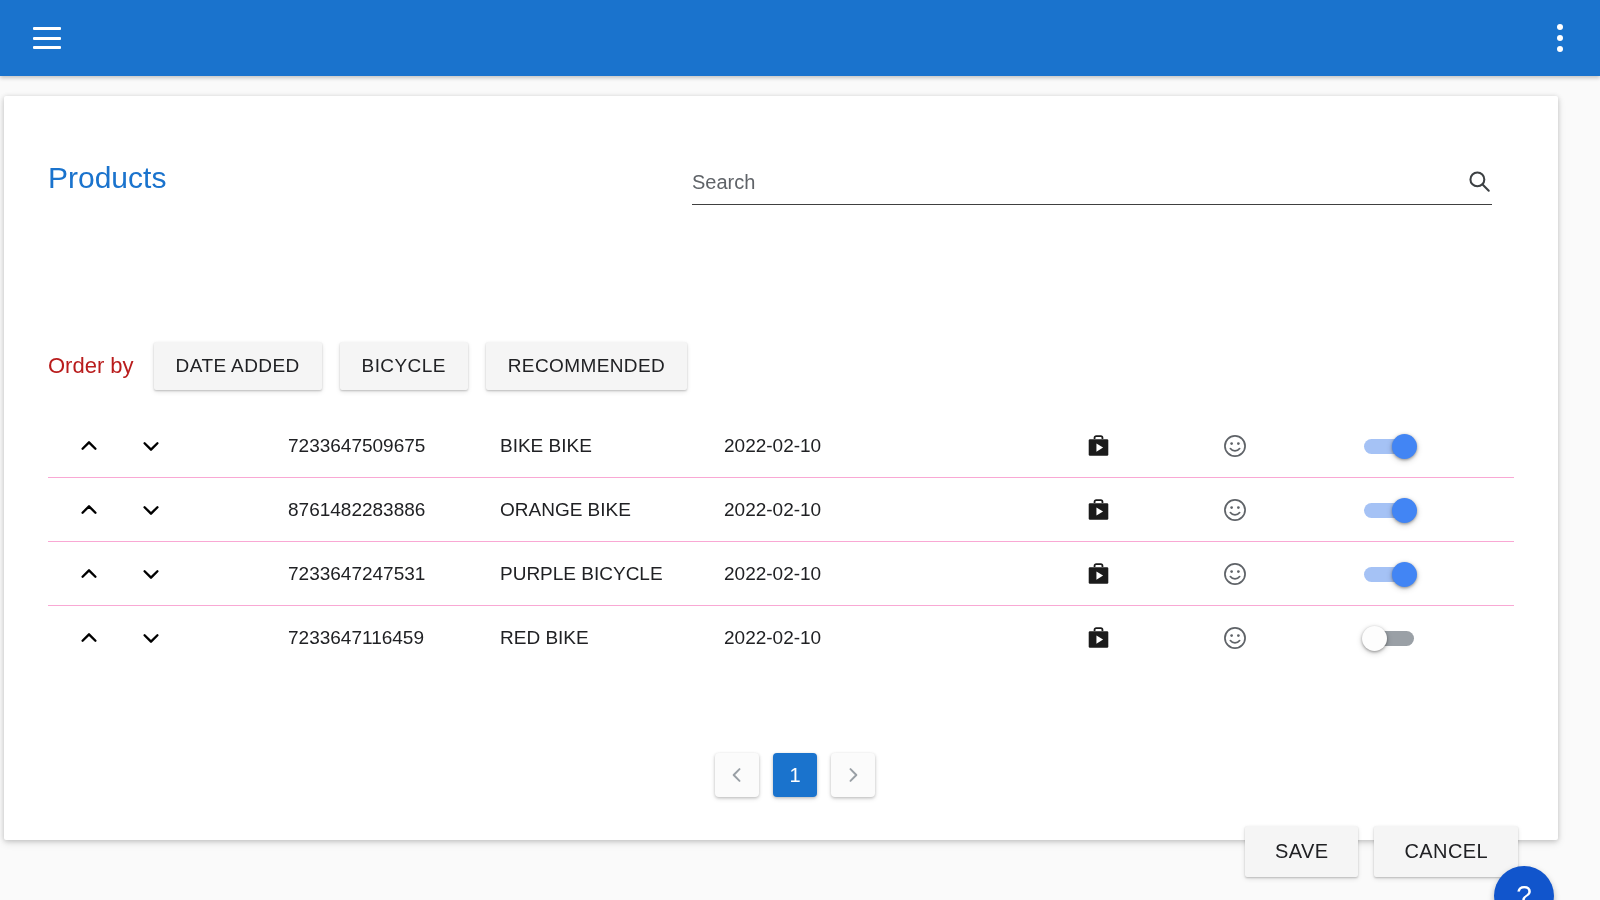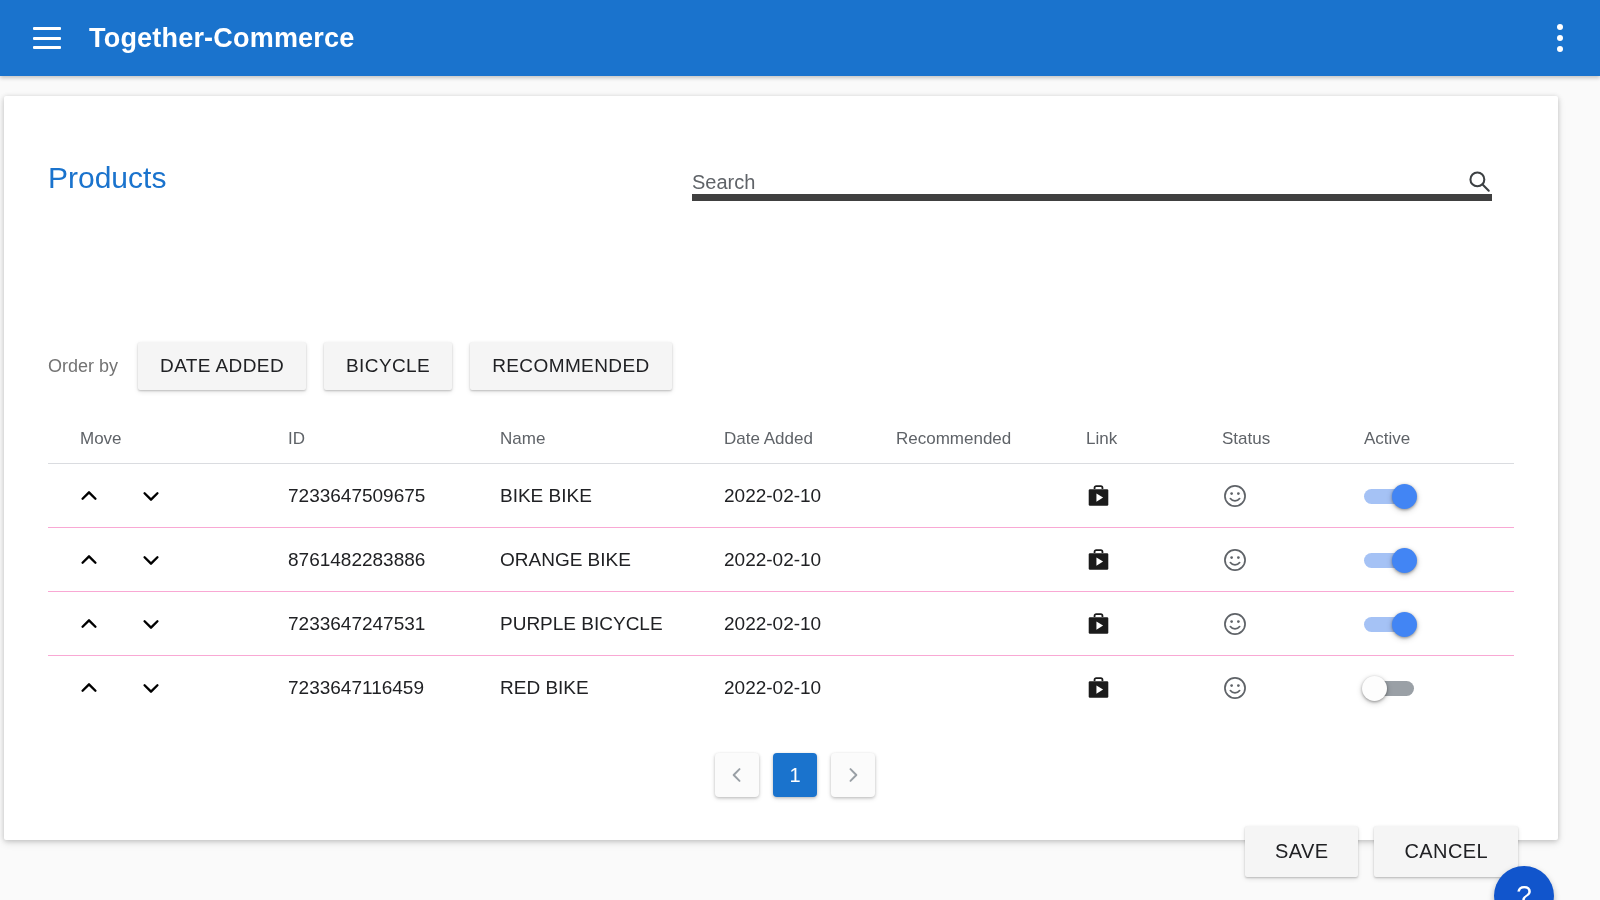--- a/index.html
+++ b/index.html
@@ -173,7 +173,6 @@
     <span></span>
     <span></span>
   </div>
-  <div class="appbar-title">Together-Commerce</div>
   <div class="overflow-menu">
     <i></i>
     <i></i>

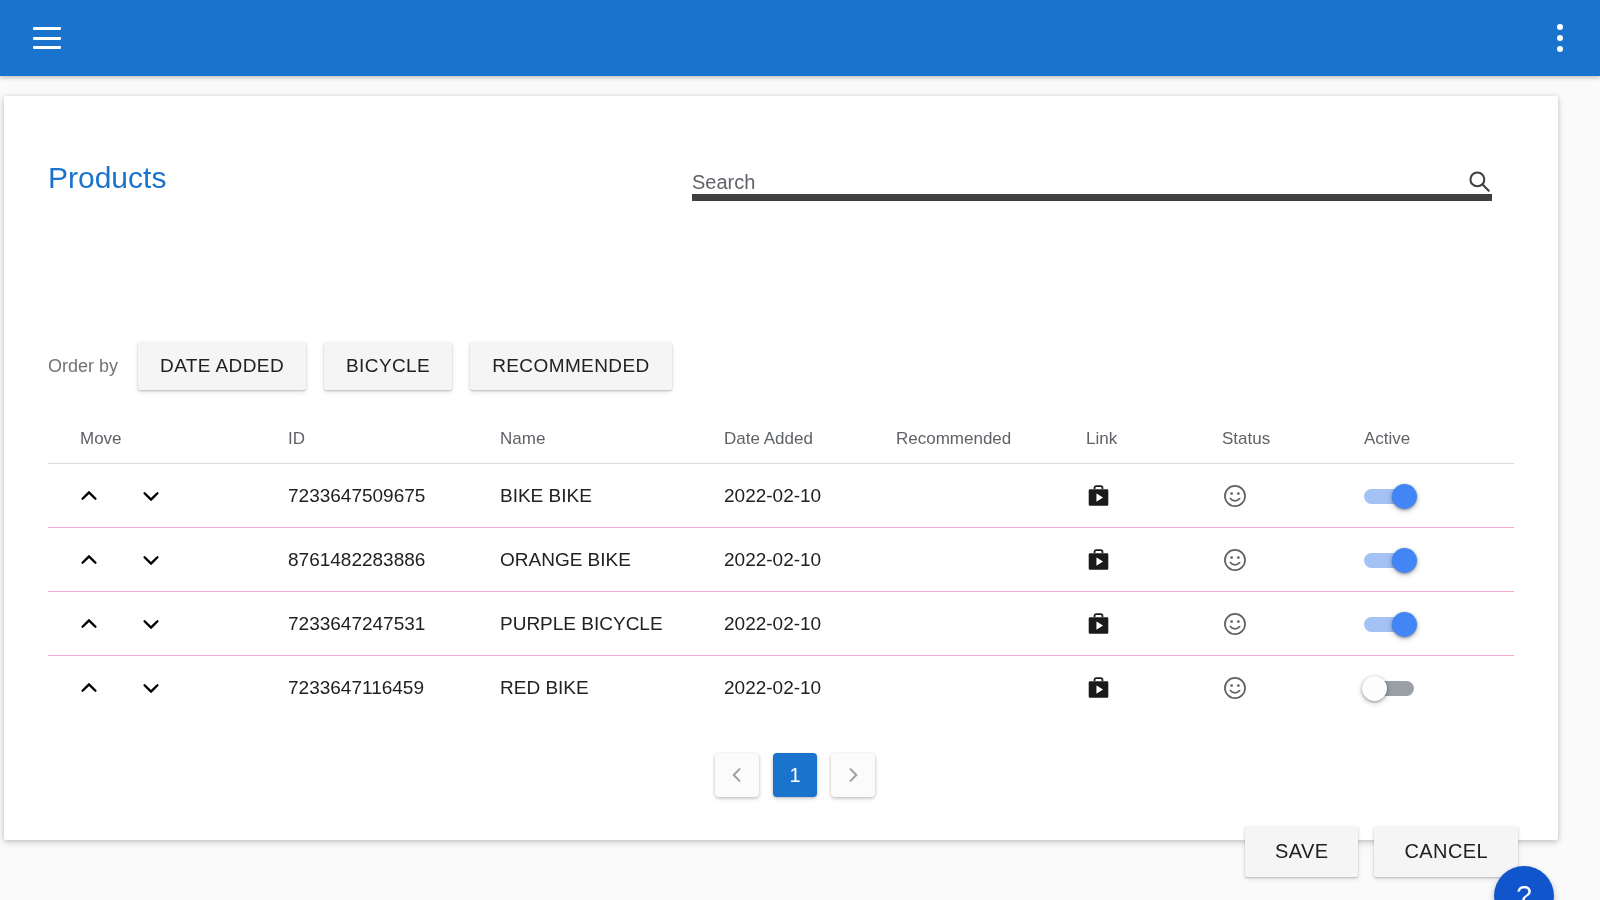--- a/index.html
+++ b/index.html
@@ -58,8 +58,9 @@
   .search-wrap {
     position: absolute; left: 688px; top: 72px;
     width: 800px;
-    border-bottom: 7px solid #404040;
+    border-bottom: 1px solid #404040;
     display: flex; align-items: flex-end;
+    padding-bottom: 10px;
   }
   .search-input {
     flex: 1; border: none; outline: none;

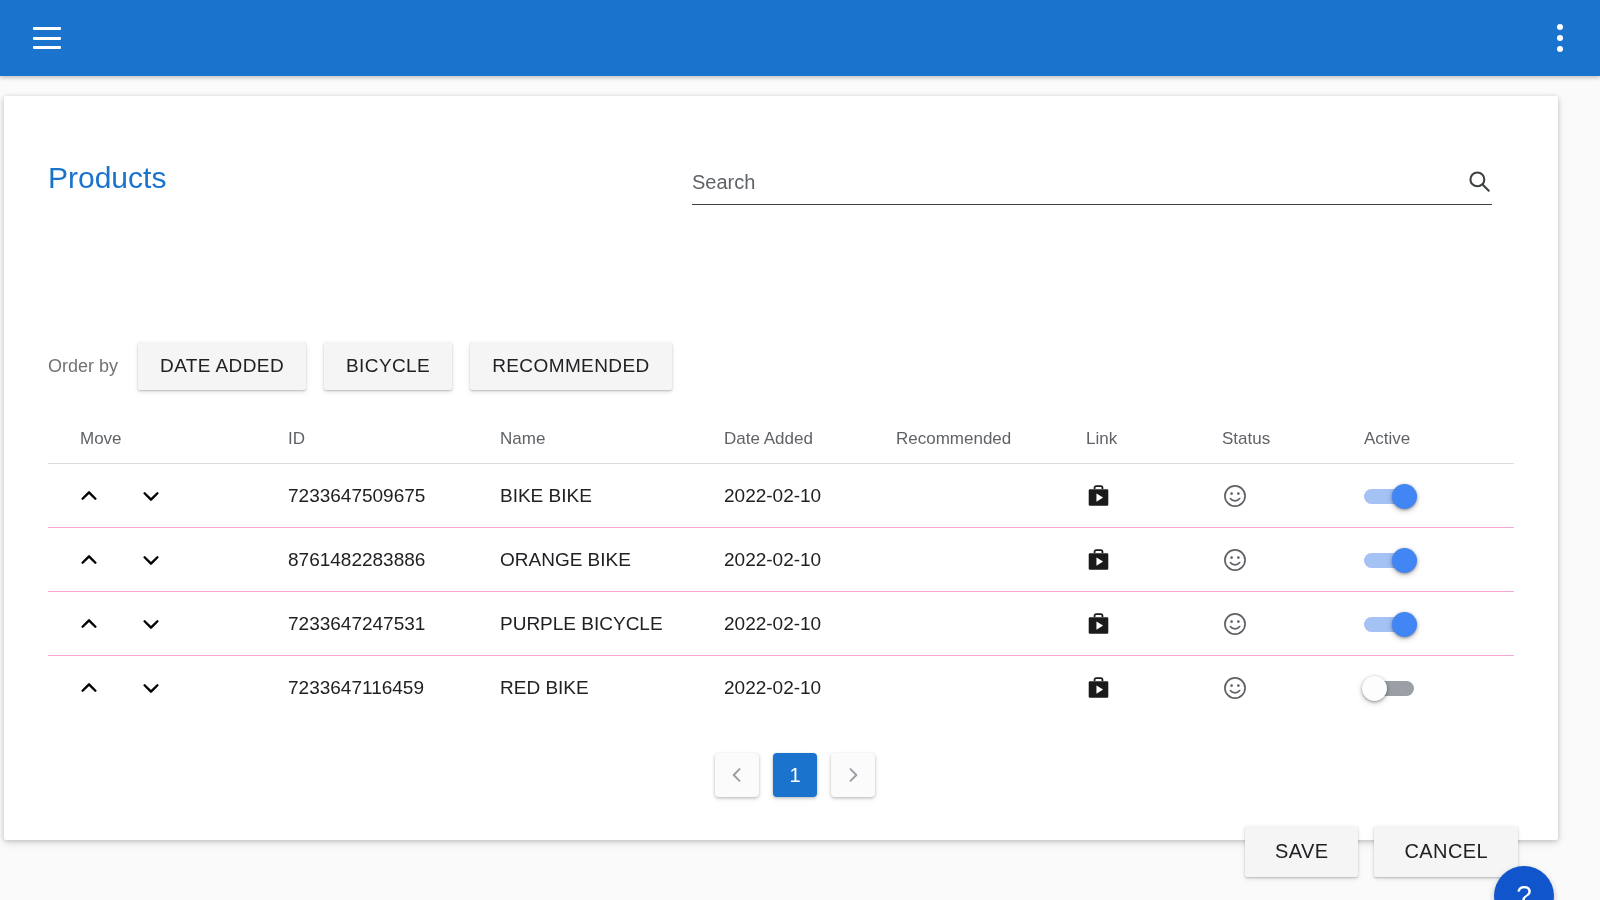--- a/index.html
+++ b/index.html
@@ -75,7 +75,7 @@
     position: absolute; left: 44px; top: 246px;
     display: flex; align-items: center;
   }
-  .orderby-label { font-size: 18px; color: #737373; margin-right: 20px; }
+  .orderby-label { font-size: 22px; color: #b91c1c; margin-right: 20px; }
   .mbtn {
     background: #f5f5f5;
     border: none; border-radius: 2px;

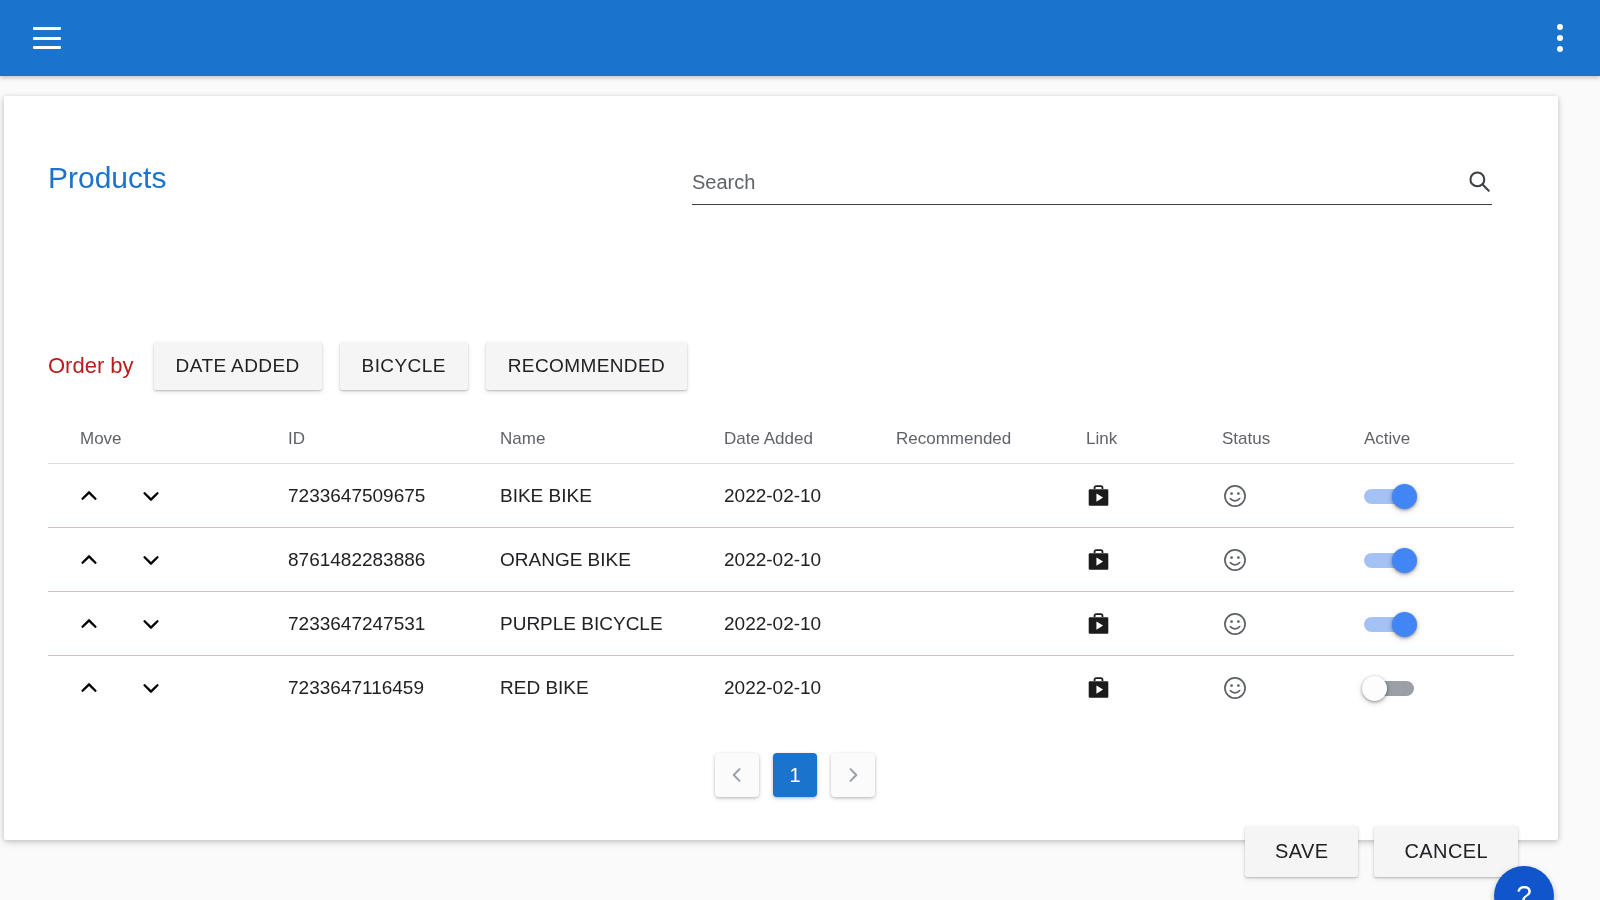--- a/index.html
+++ b/index.html
@@ -202,16 +202,6 @@
 
   <div class="table">
 
-    <div class="trow thead">
-      <div class="cell c-move">Move</div>
-      <div class="cell c-id">ID</div>
-      <div class="cell c-name">Name</div>
-      <div class="cell c-date">Date Added</div>
-      <div class="cell c-rec">Recommended</div>
-      <div class="cell c-link">Link</div>
-      <div class="cell c-stat">Status</div>
-      <div class="cell c-act">Active</div>
-    </div>
 
     <div class="trow tbody-row">
       <div class="cell c-move move-cell">

